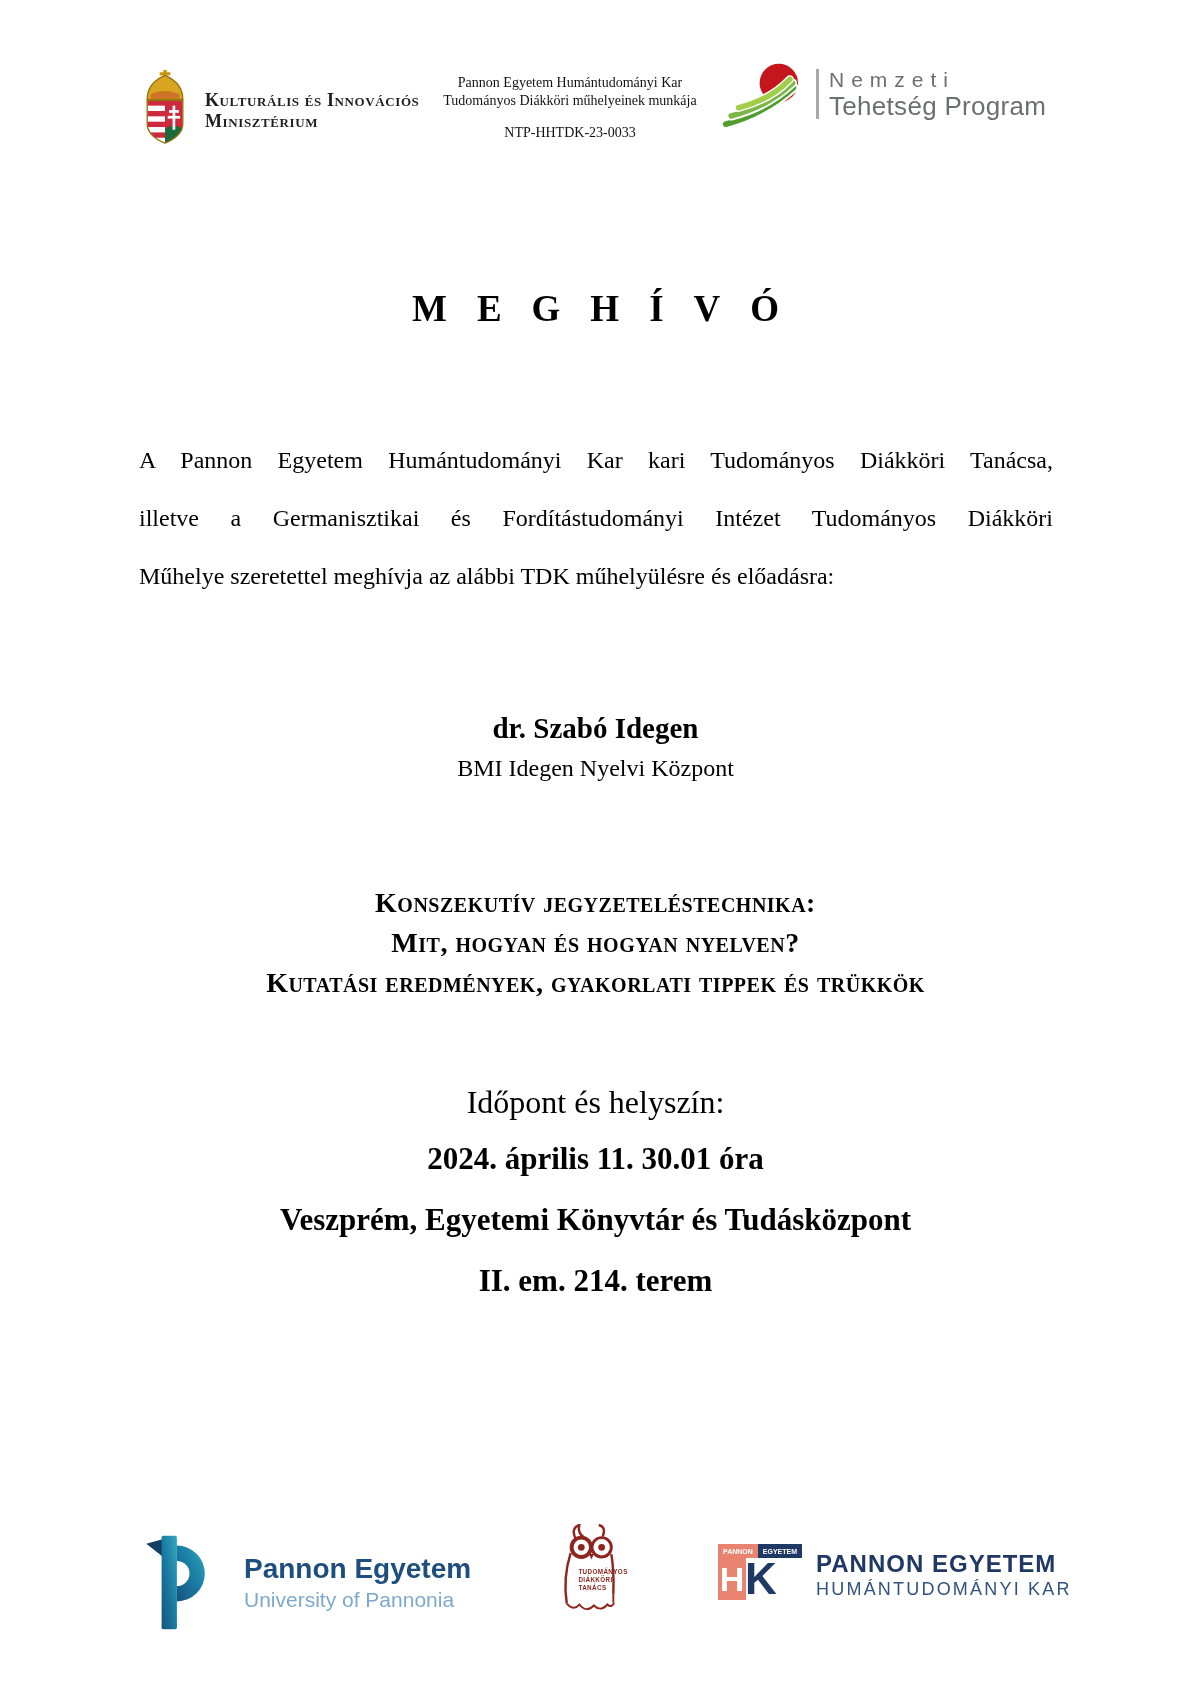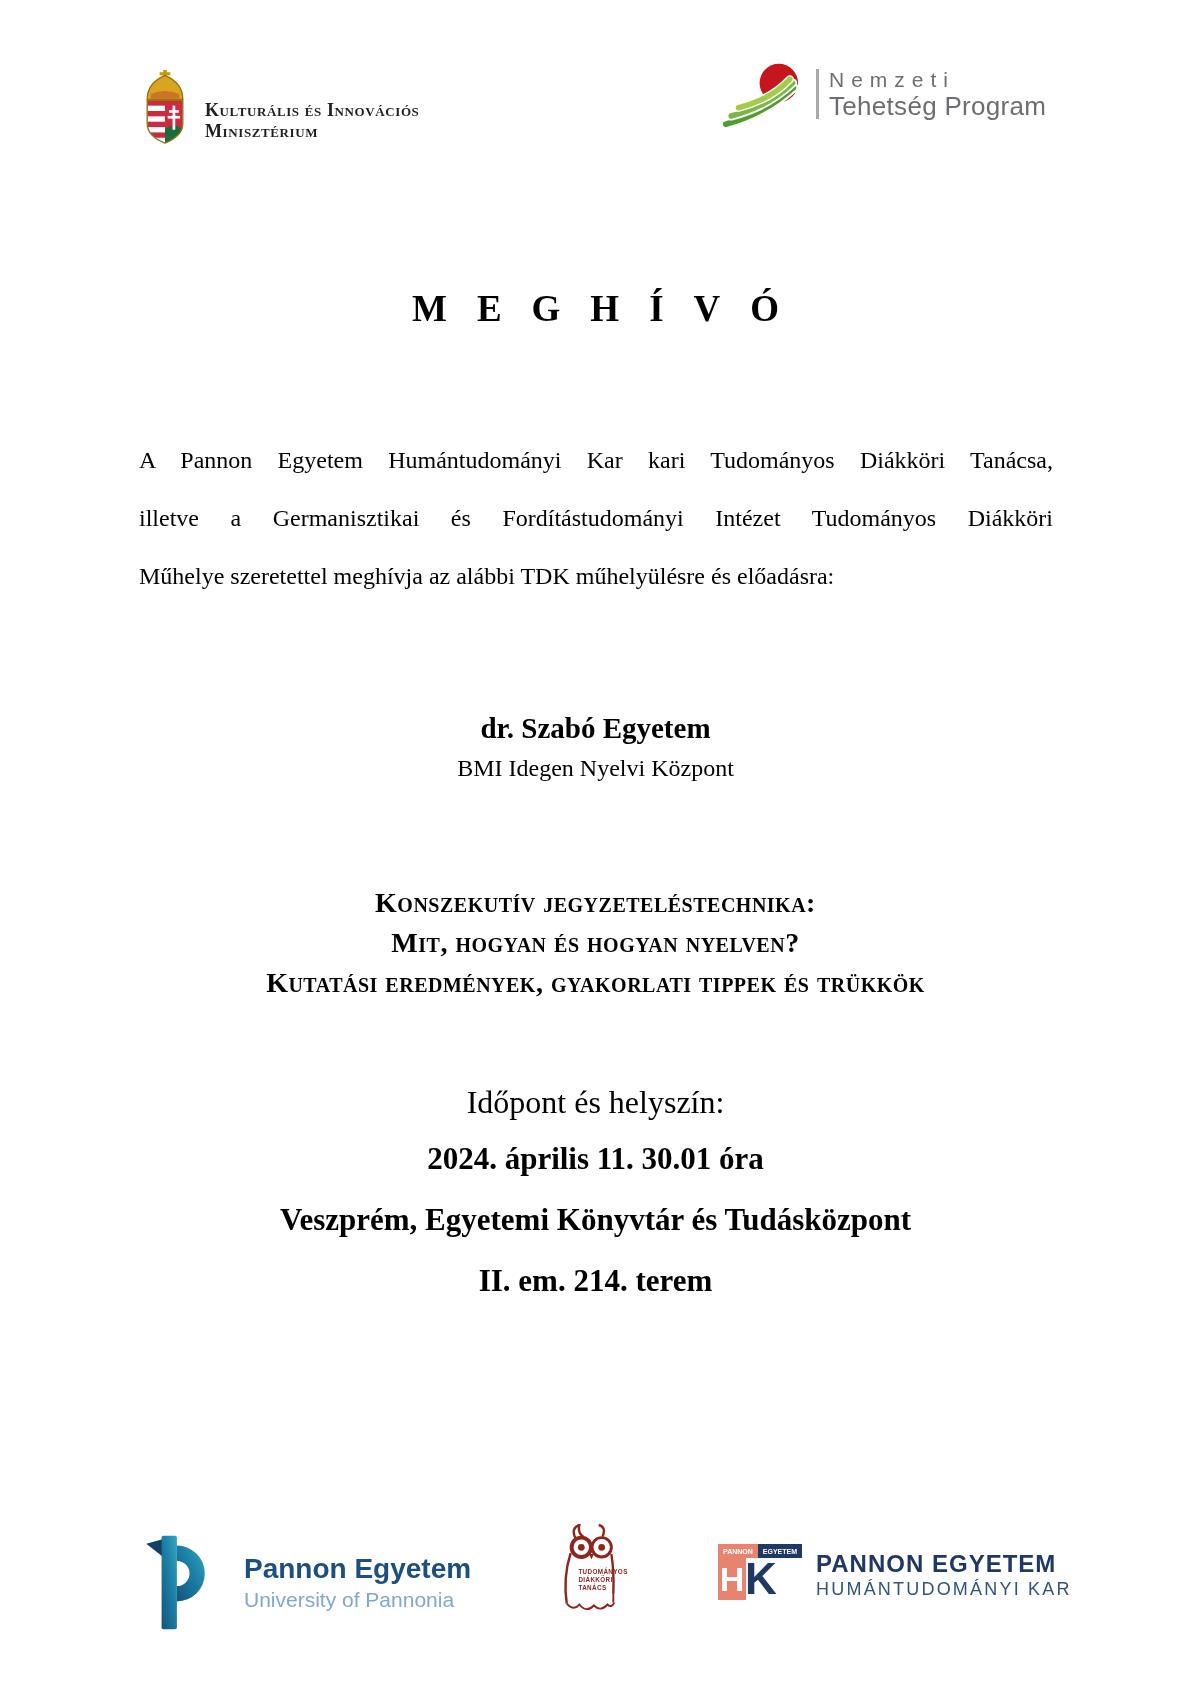--- a/index.html
+++ b/index.html
@@ -110,6 +110,11 @@
     </div>
   </div>
 
+  <div class="abs proj">
+    <div>Pannon Egyetem Humántudományi Kar</div>
+    <div>Tudományos Diákköri műhelyeinek munkája</div>
+    <div class="proj-code">NTP-HHTDK-23-0033</div>
+  </div>
 
   <div class="abs ntp">
     <svg viewBox="0 0 96 78" width="88" height="72" aria-hidden="true">

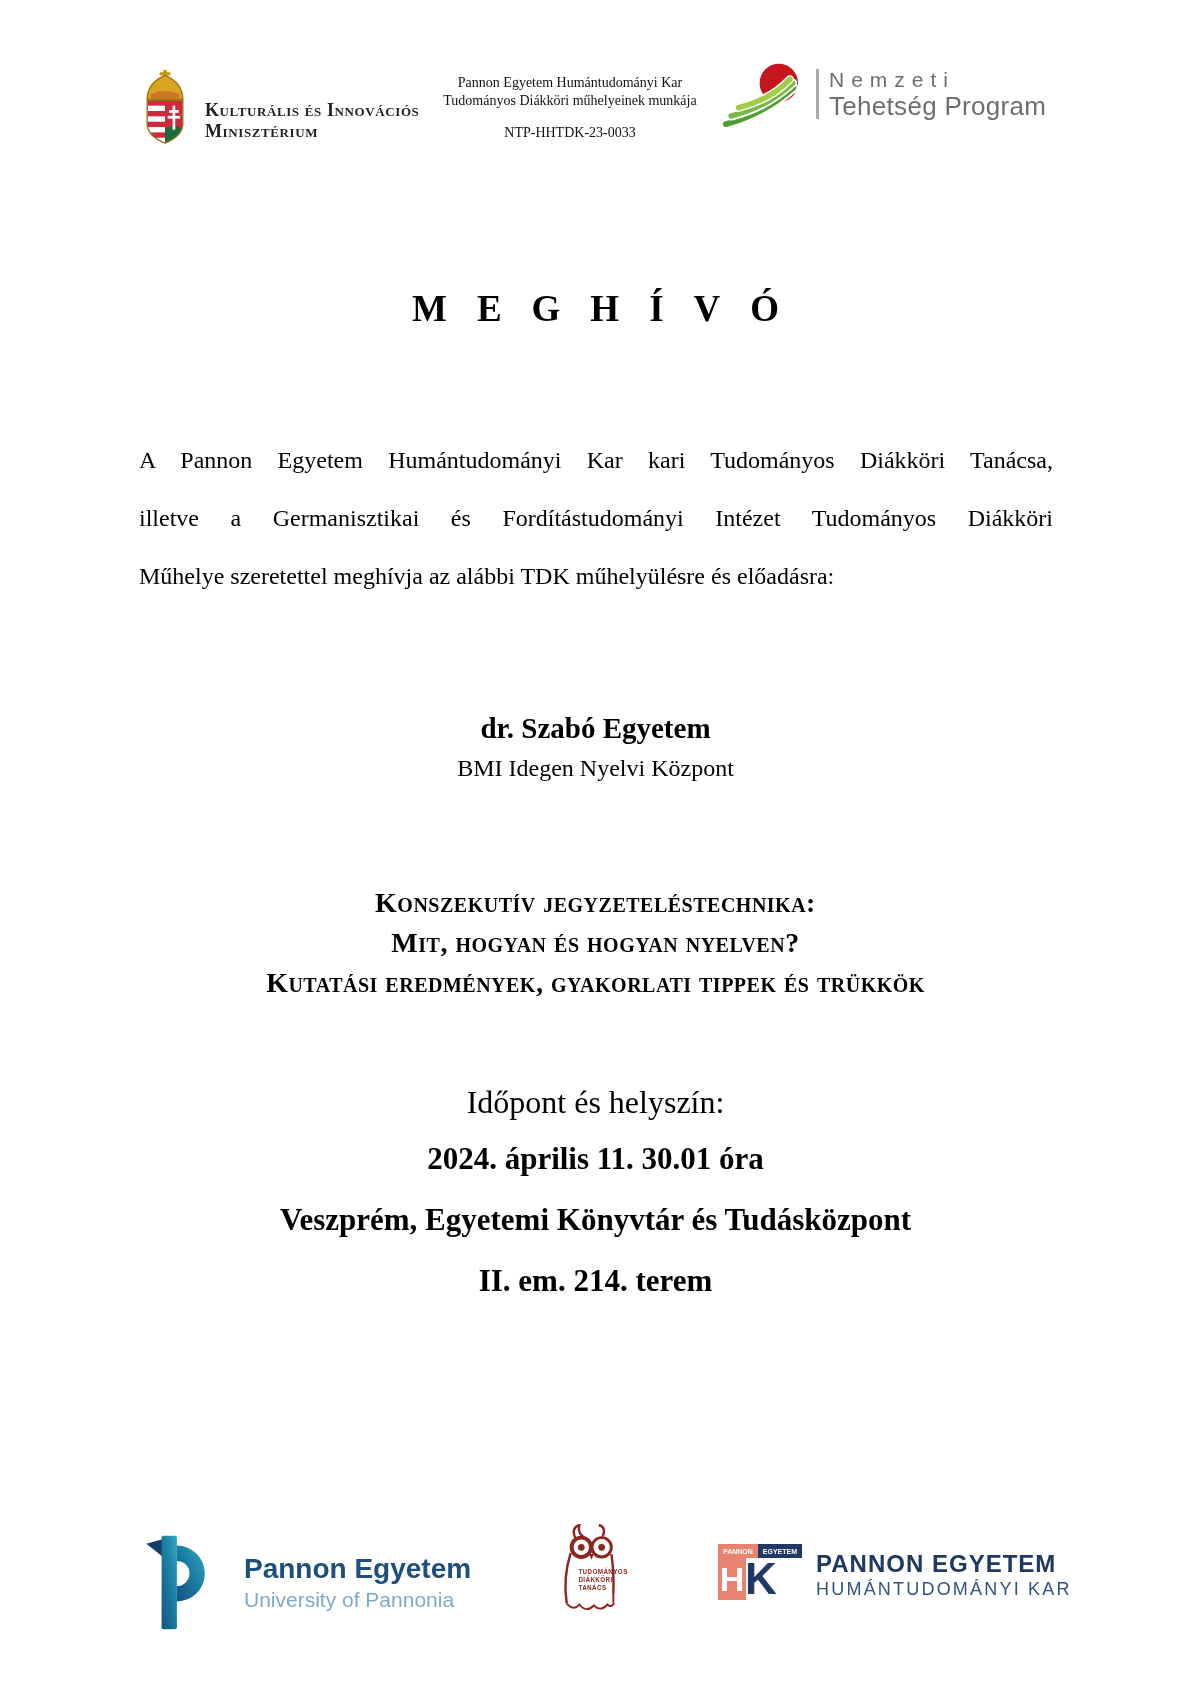--- a/index.html
+++ b/index.html
@@ -11,7 +11,7 @@
   .abs { position:absolute; }
 
   
-  .ministry { left:138px; top:70px; display:flex; align-items:center; }
+  .ministry { left:138px; top:70px; display:flex; align-items:flex-start; }
   .ministry .coa { flex:0 0 auto; }
   .ministry-text {
     margin-left:13px; padding-top:20px;

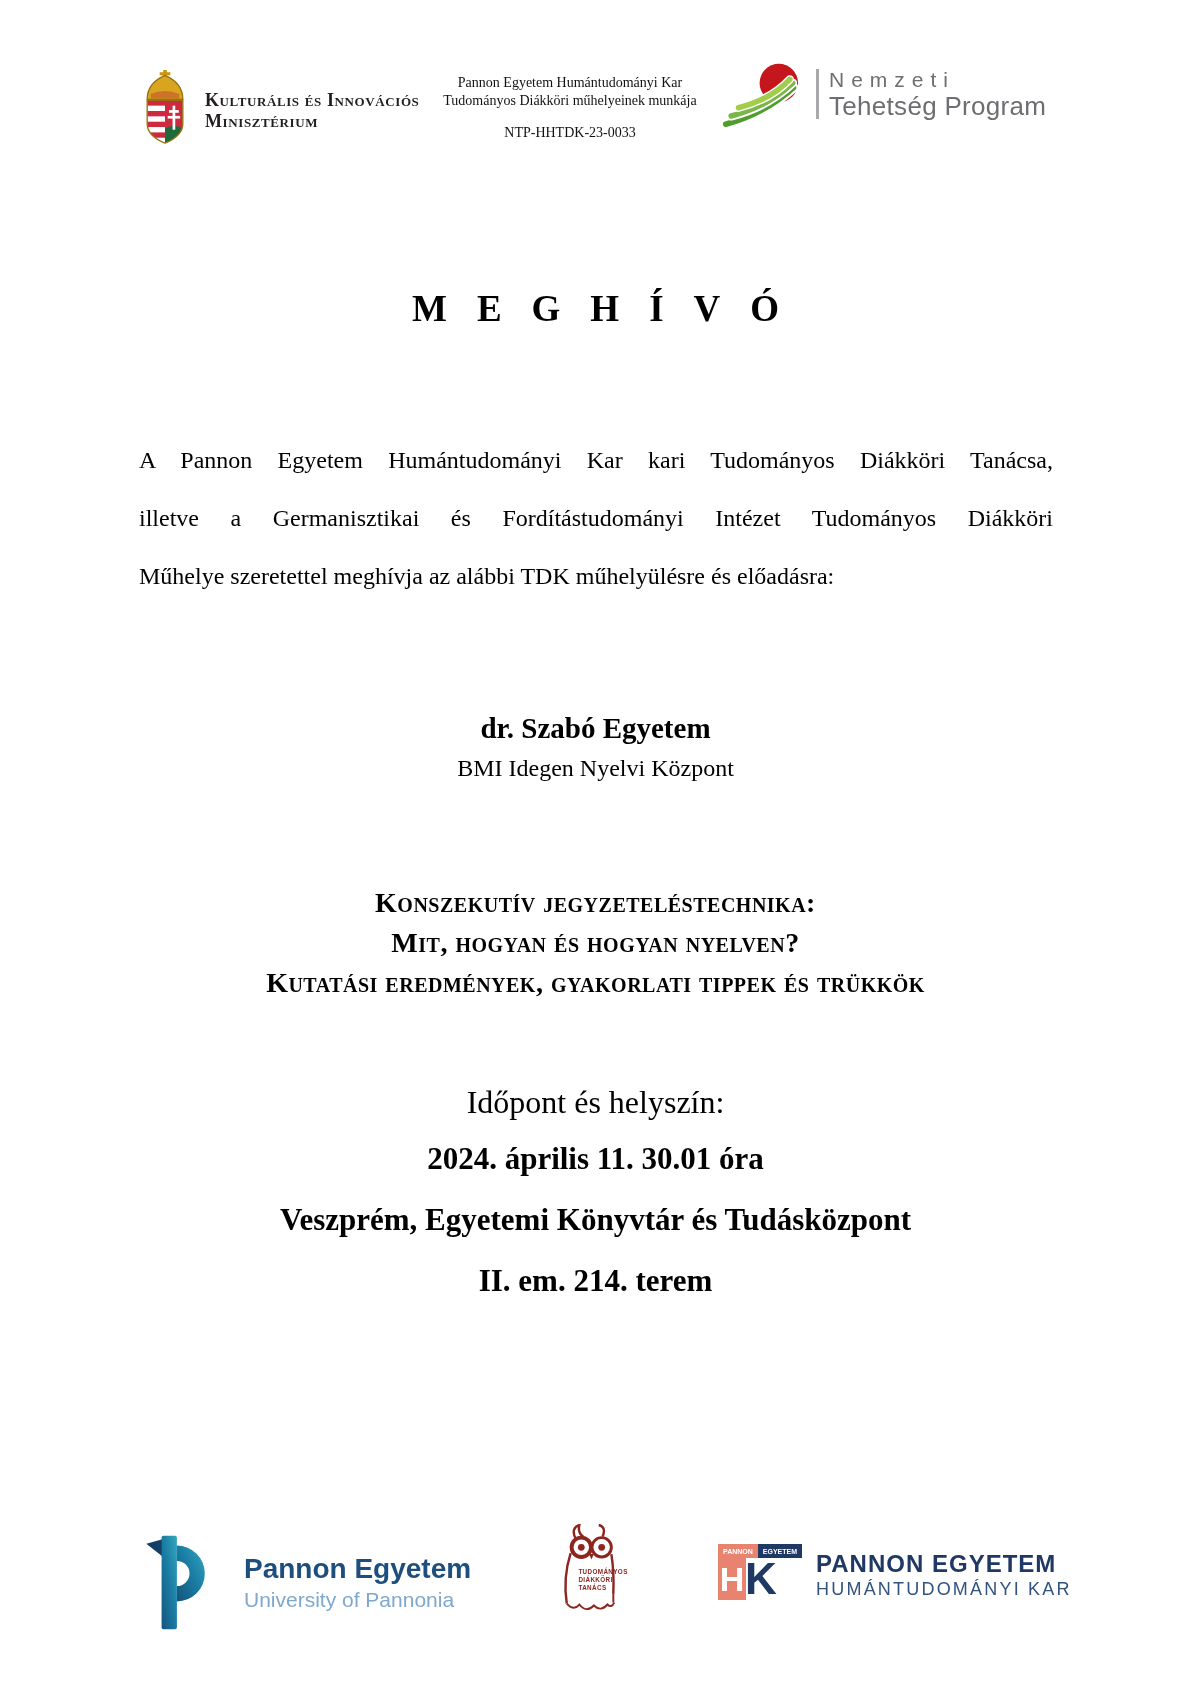--- a/index.html
+++ b/index.html
@@ -143,7 +143,7 @@
     <div class="inv-line last">Műhelye szeretettel meghívja az alábbi TDK műhelyülésre és előadásra:</div>
   </div>
 
-  <div class="abs speaker-name">dr. Szabó Egyetem</div>
+  <div class="abs speaker-name">dr. Szabó Idegen</div>
   <div class="abs speaker-aff">BMI Idegen Nyelvi Központ</div>
 
   <div class="abs talk">

